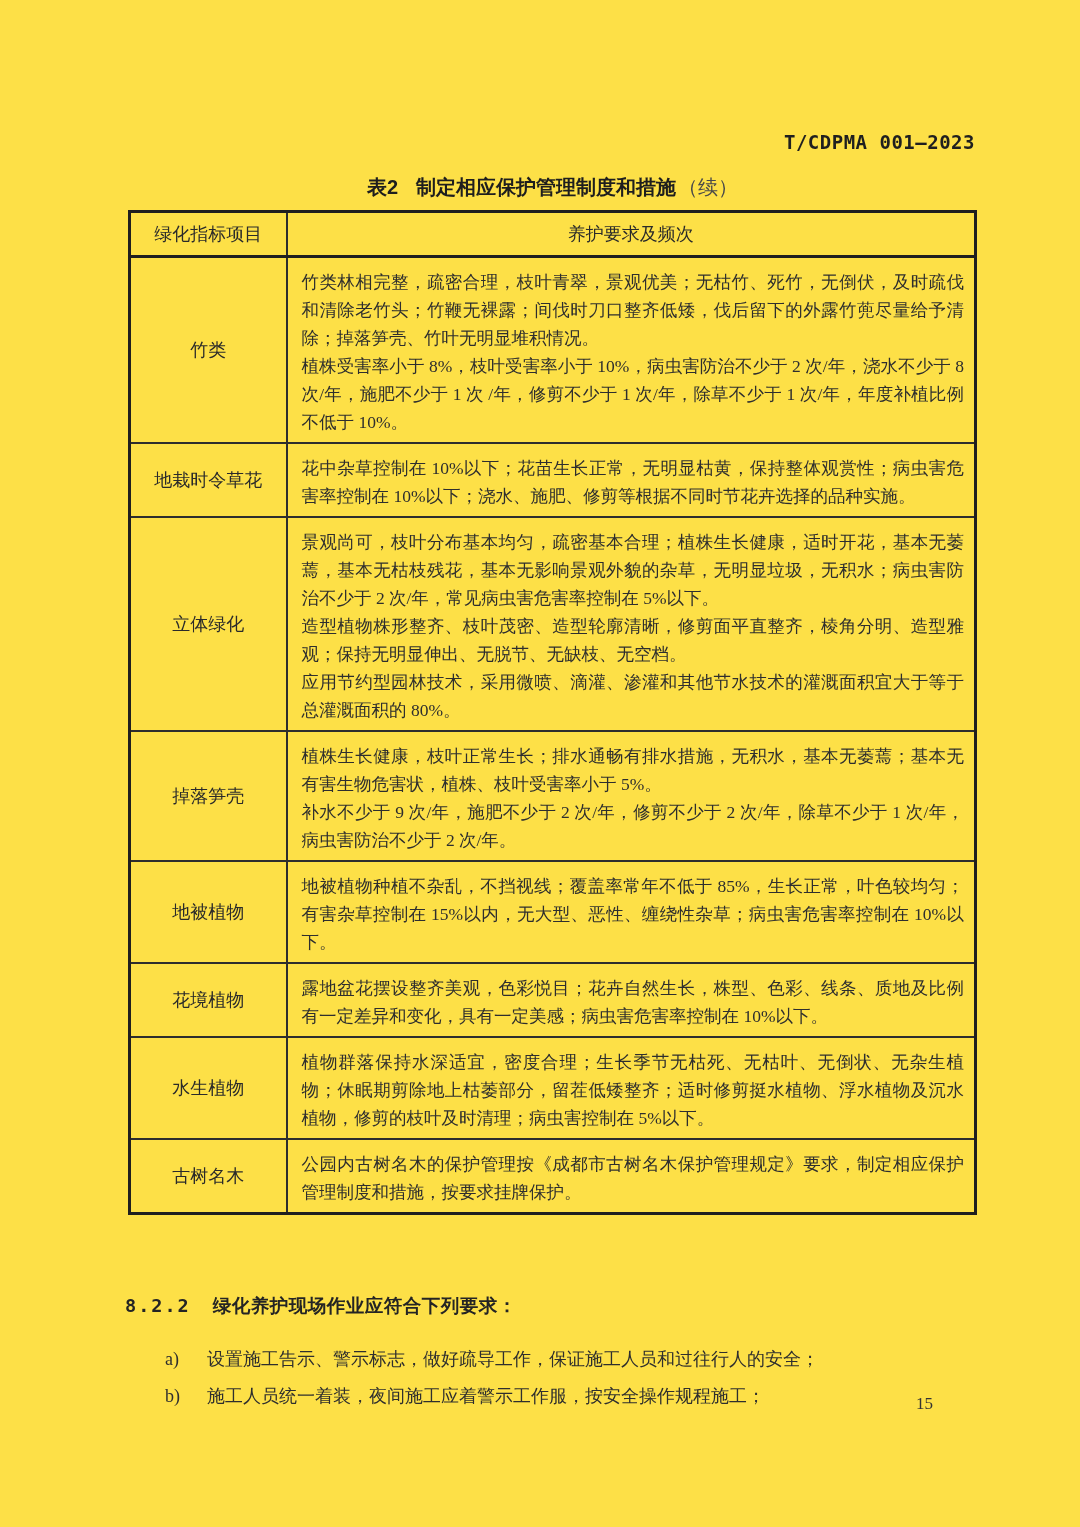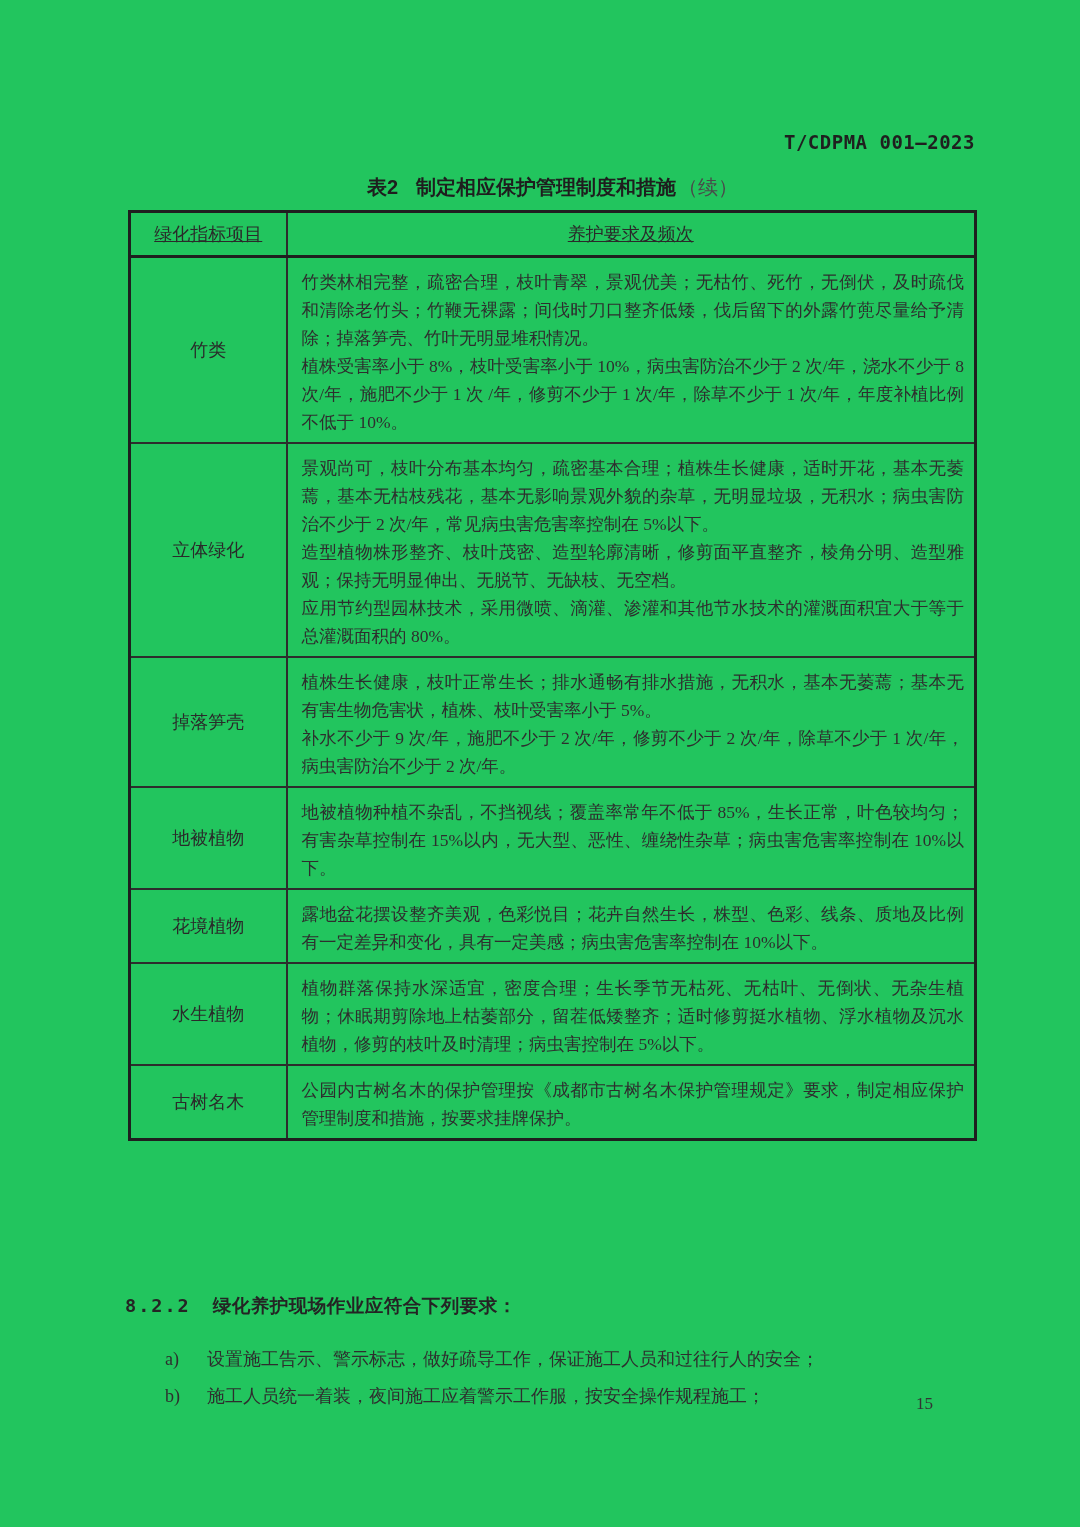--- a/index.html
+++ b/index.html
@@ -14,7 +14,7 @@
   .page {
     position: absolute;
     inset: 0;
-    background: #22c55e;
+    background: #fde047;
   }
   
   .doc-number {

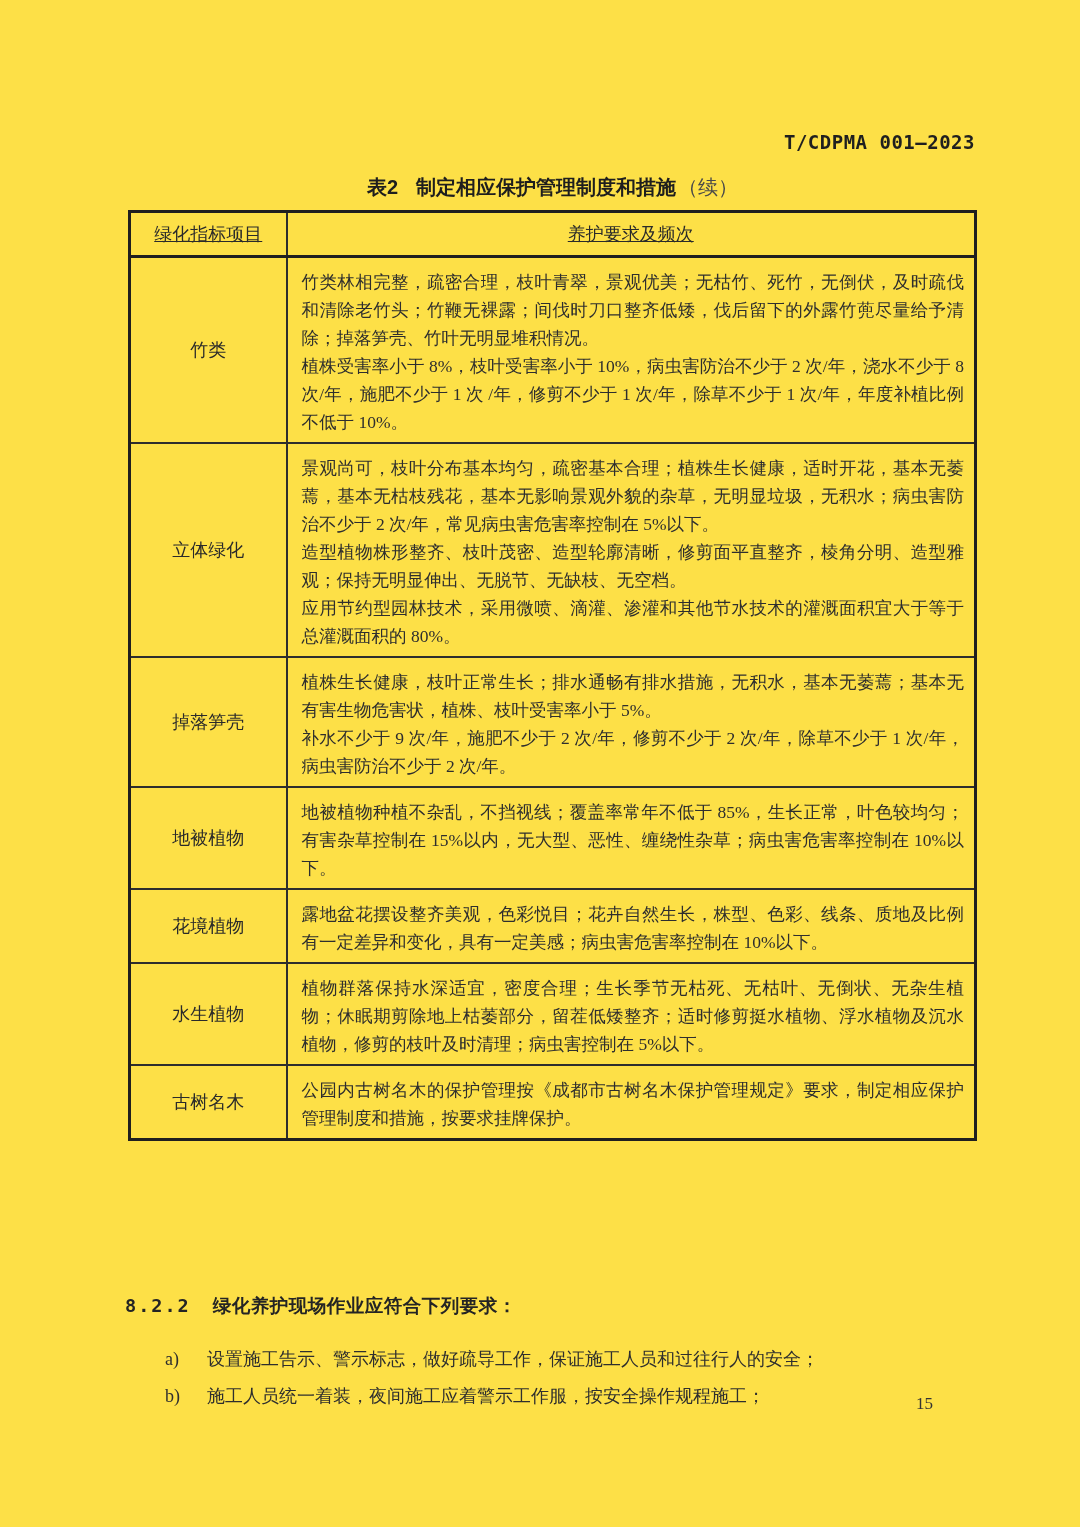--- a/index.html
+++ b/index.html
@@ -63,7 +63,6 @@
     color: #2a2a2a;
     text-align: center;
     vertical-align: middle;
-    text-decoration: underline;
   }
   col.c-item { width: 157px; }
   td.item-cell {

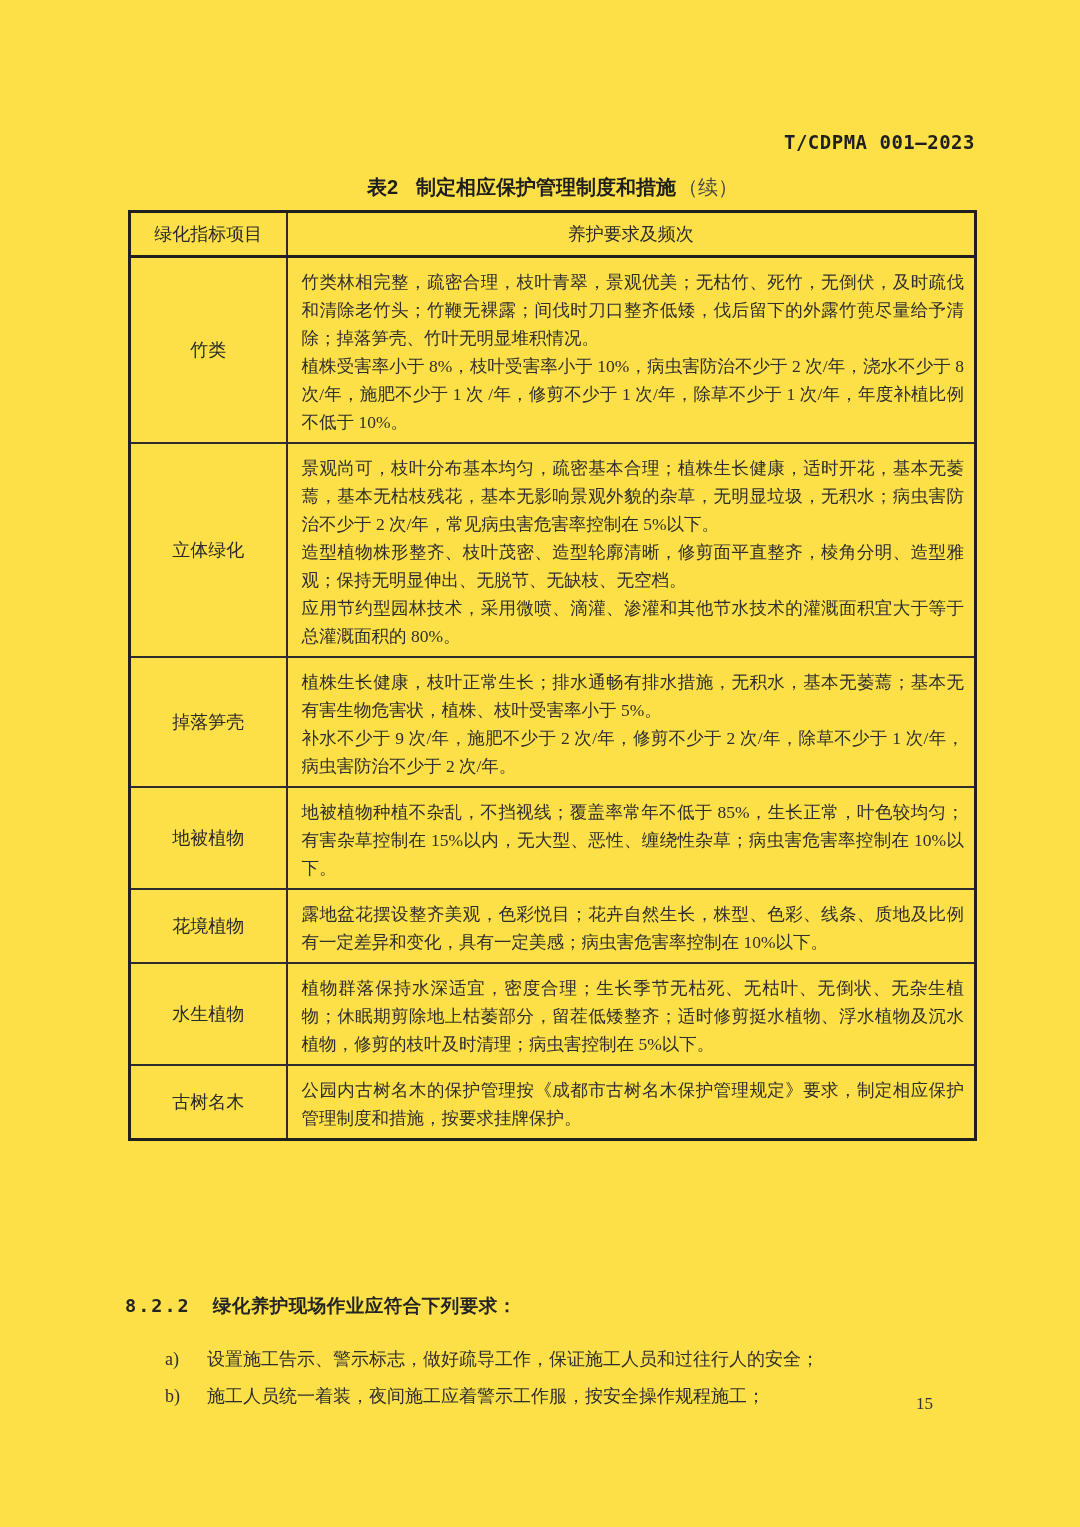--- a/index.html
+++ b/index.html
@@ -155,6 +155,12 @@
           </td>
     </tr>
 
+    <tr>
+      <td class="item-cell">地栽时令草花</td>
+      <td class="req-cell">
+            <div class="para">花中杂草控制在 10%以下；花苗生长正常，无明显枯黄，保持整体观赏性；病虫害危害率控制在 10%以下；浇水、施肥、修剪等根据不同时节花卉选择的品种实施。</div>
+          </td>
+    </tr>
 
     <tr>
       <td class="item-cell">立体绿化</td>

